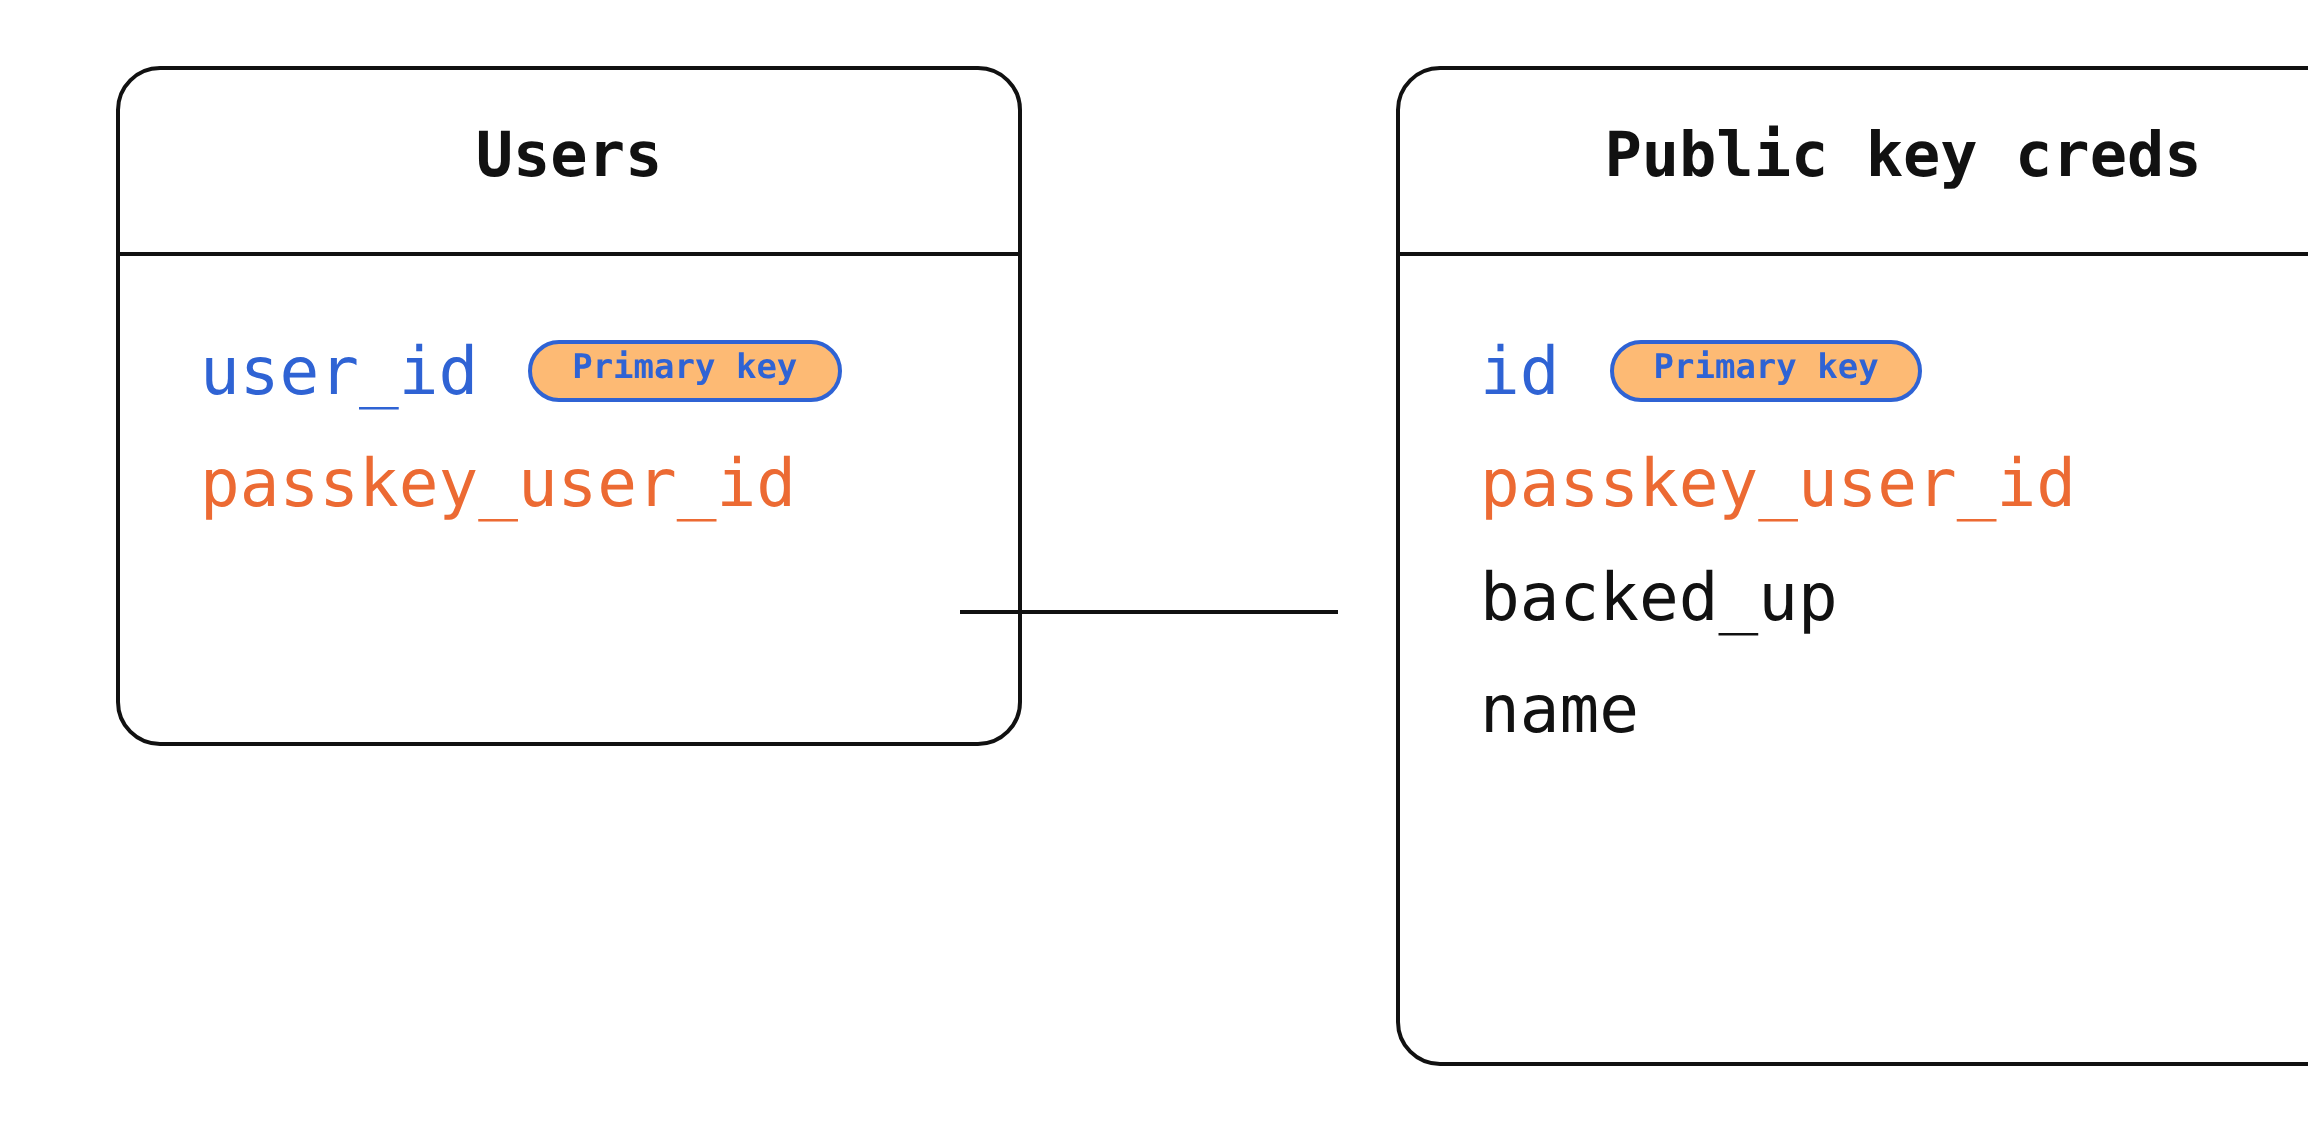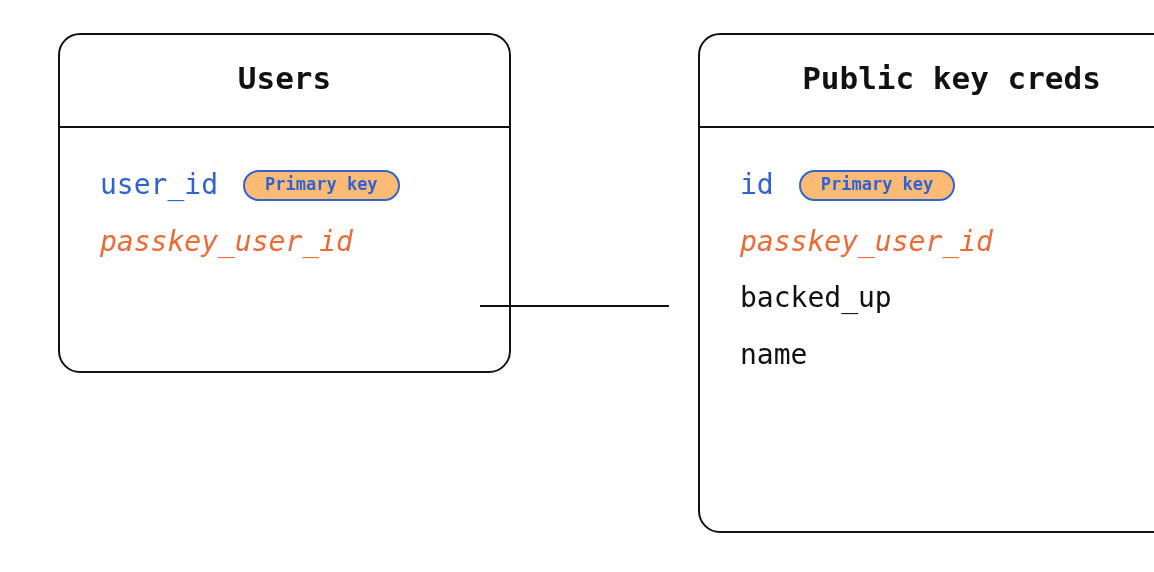--- a/index.html
+++ b/index.html
@@ -90,7 +90,7 @@
   }
 
   .field-name {
-    font-size: 28px;
+    font-size: 33px;
     line-height: 1;
     color: #111111;
     white-space: nowrap;

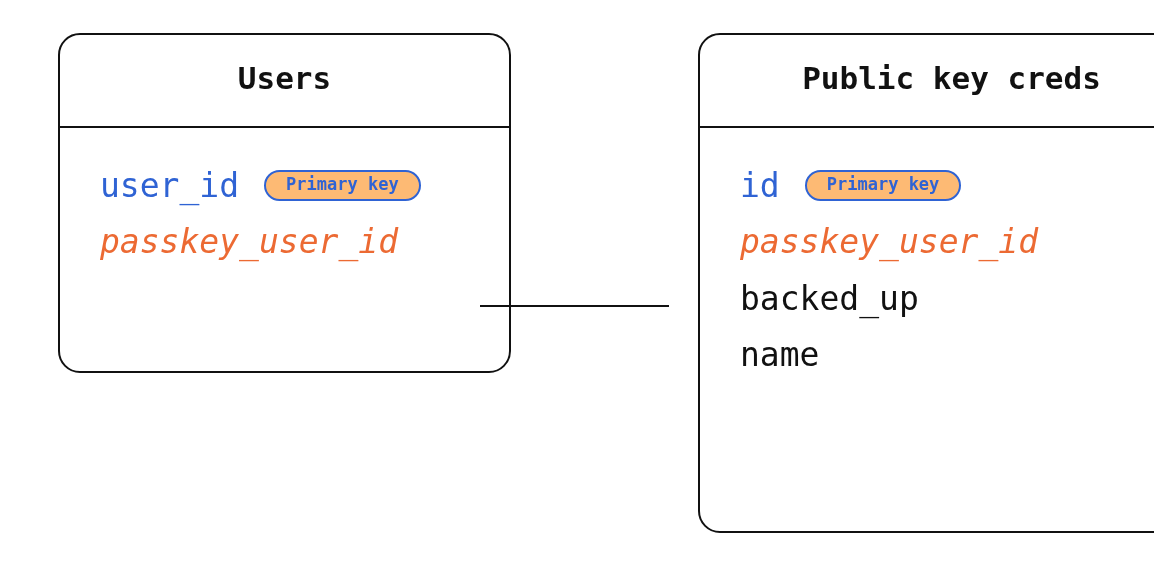--- a/index.html
+++ b/index.html
@@ -102,7 +102,6 @@
 
   .field-name.fk {
     color: #ec6a33;
-    font-style: italic;
   }
 
   

